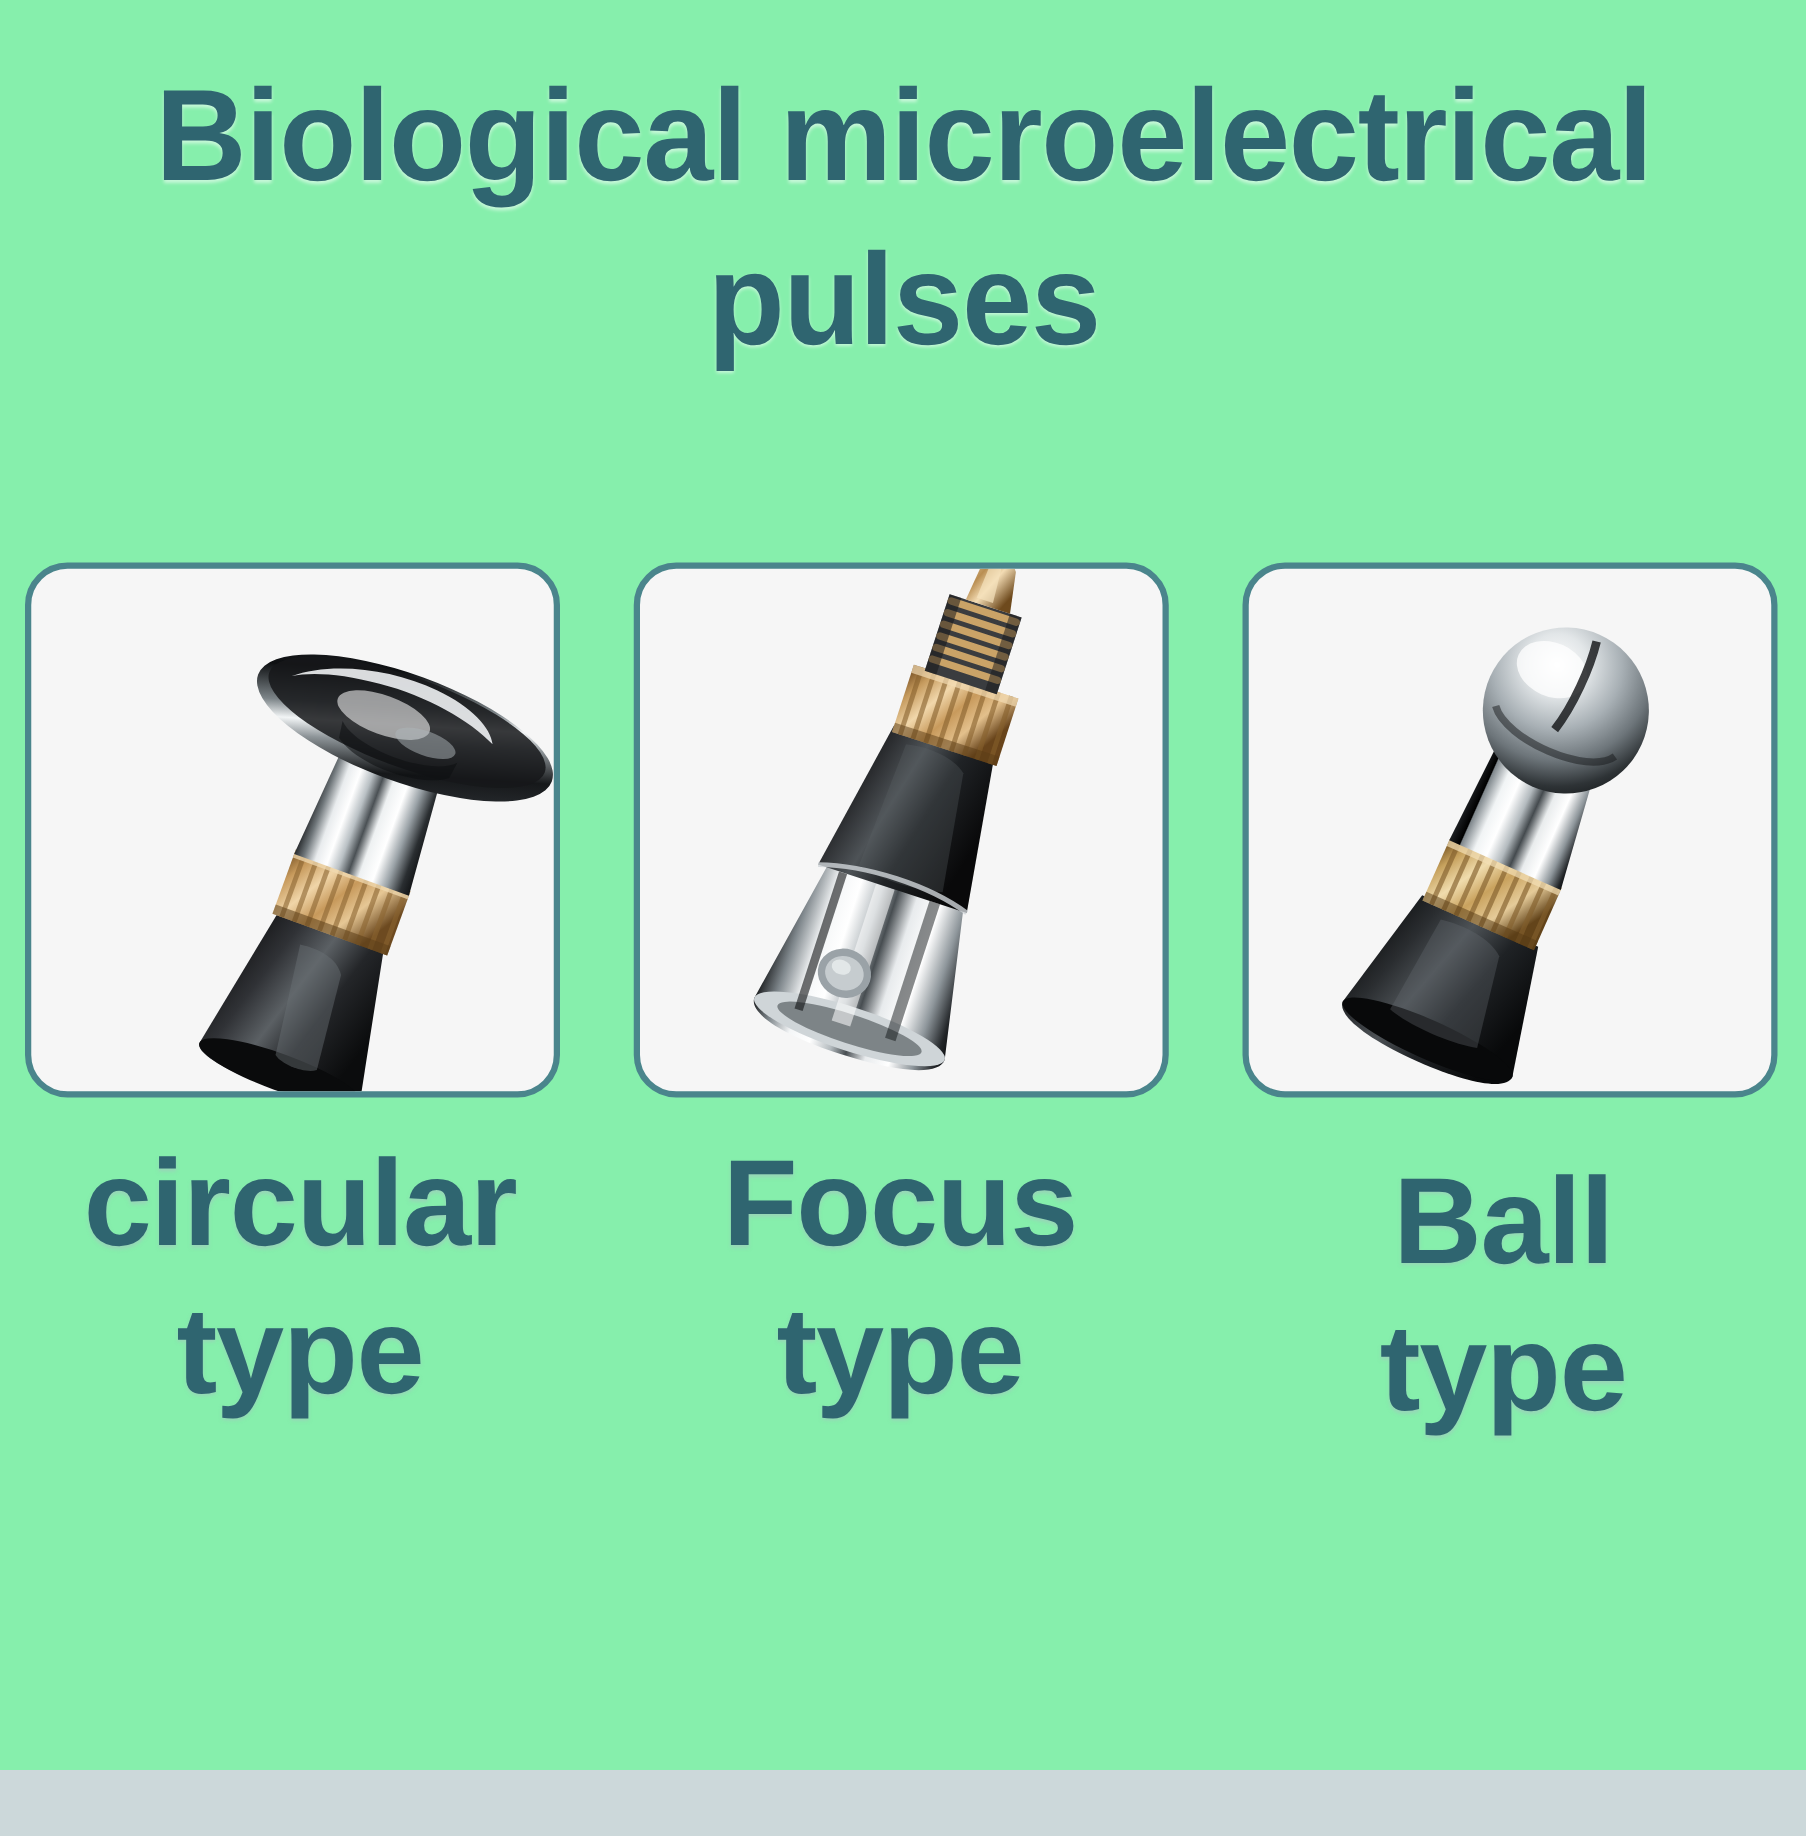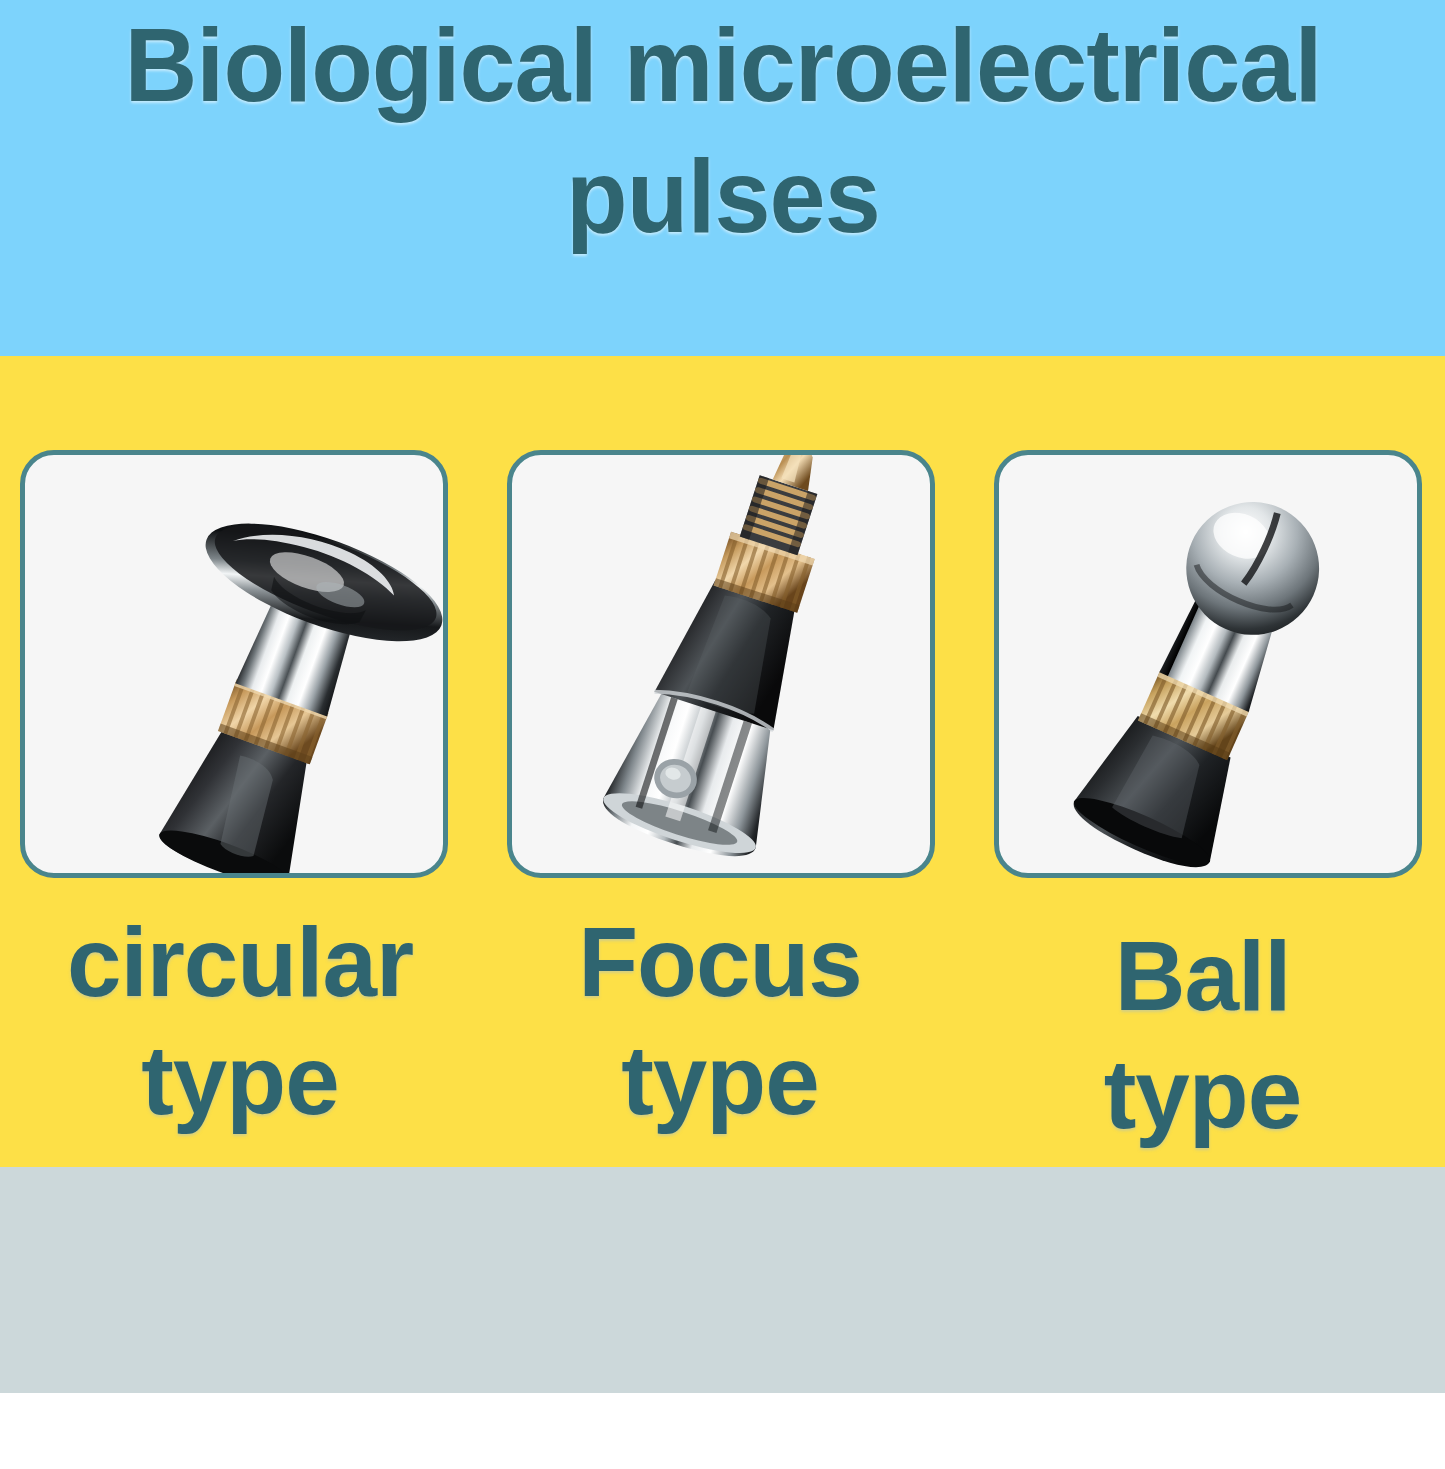--- a/index.html
+++ b/index.html
@@ -19,9 +19,10 @@
   .header-band {
     width: 1445px;
     height: 356px;
-    background: #7dd3fc;
+    background: #86efac;
     box-sizing: border-box;
     display: flex;
+    align-items: center;
     justify-content: center;
   }
   .header-title {

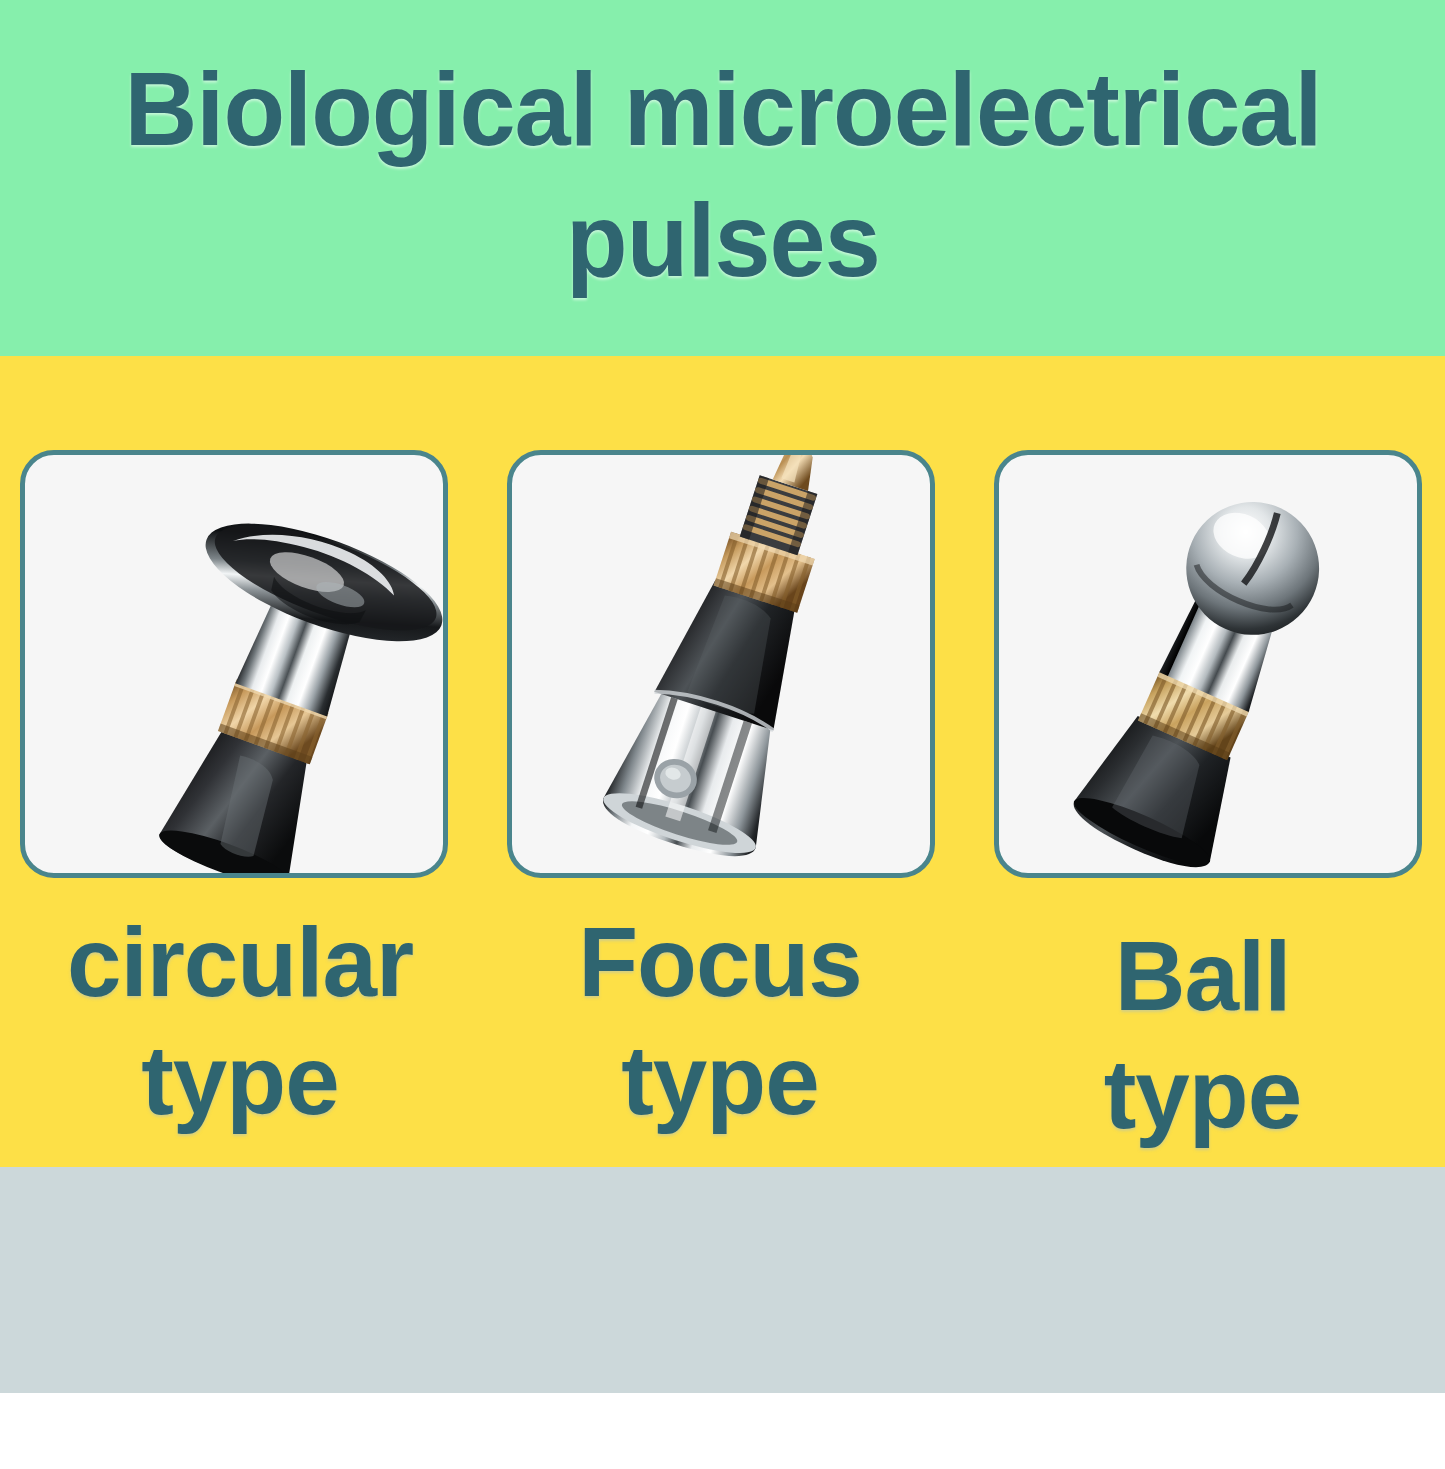--- a/index.html
+++ b/index.html
@@ -44,8 +44,8 @@
   
   .main-area {
     width: 1445px;
-    height: 811px;
-    background: #fde047;
+    height: 1060px;
+    background: #86efac;
     position: relative;
   }
 

